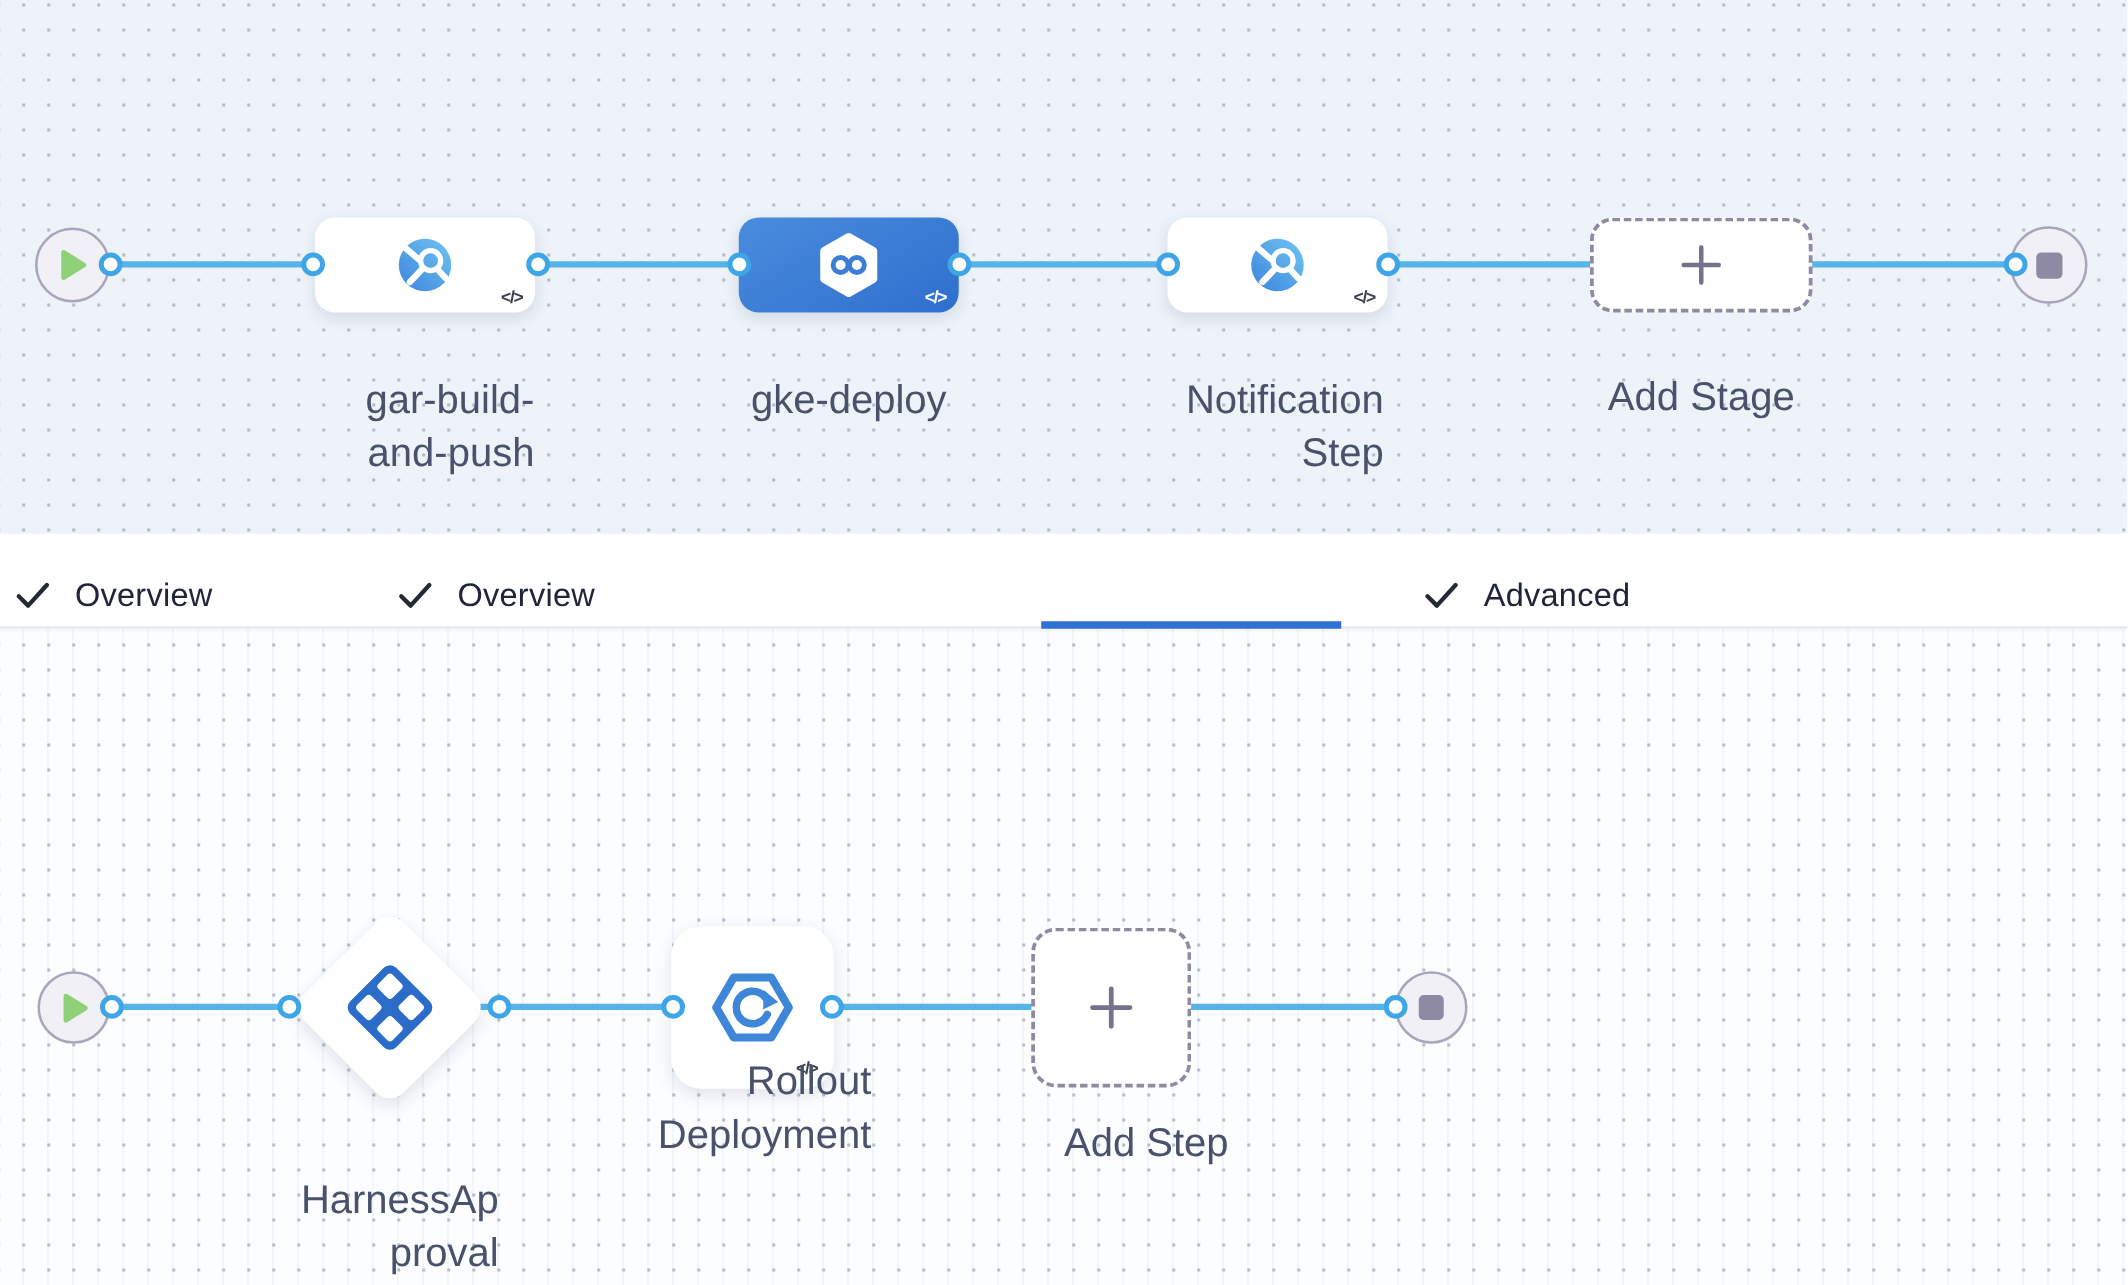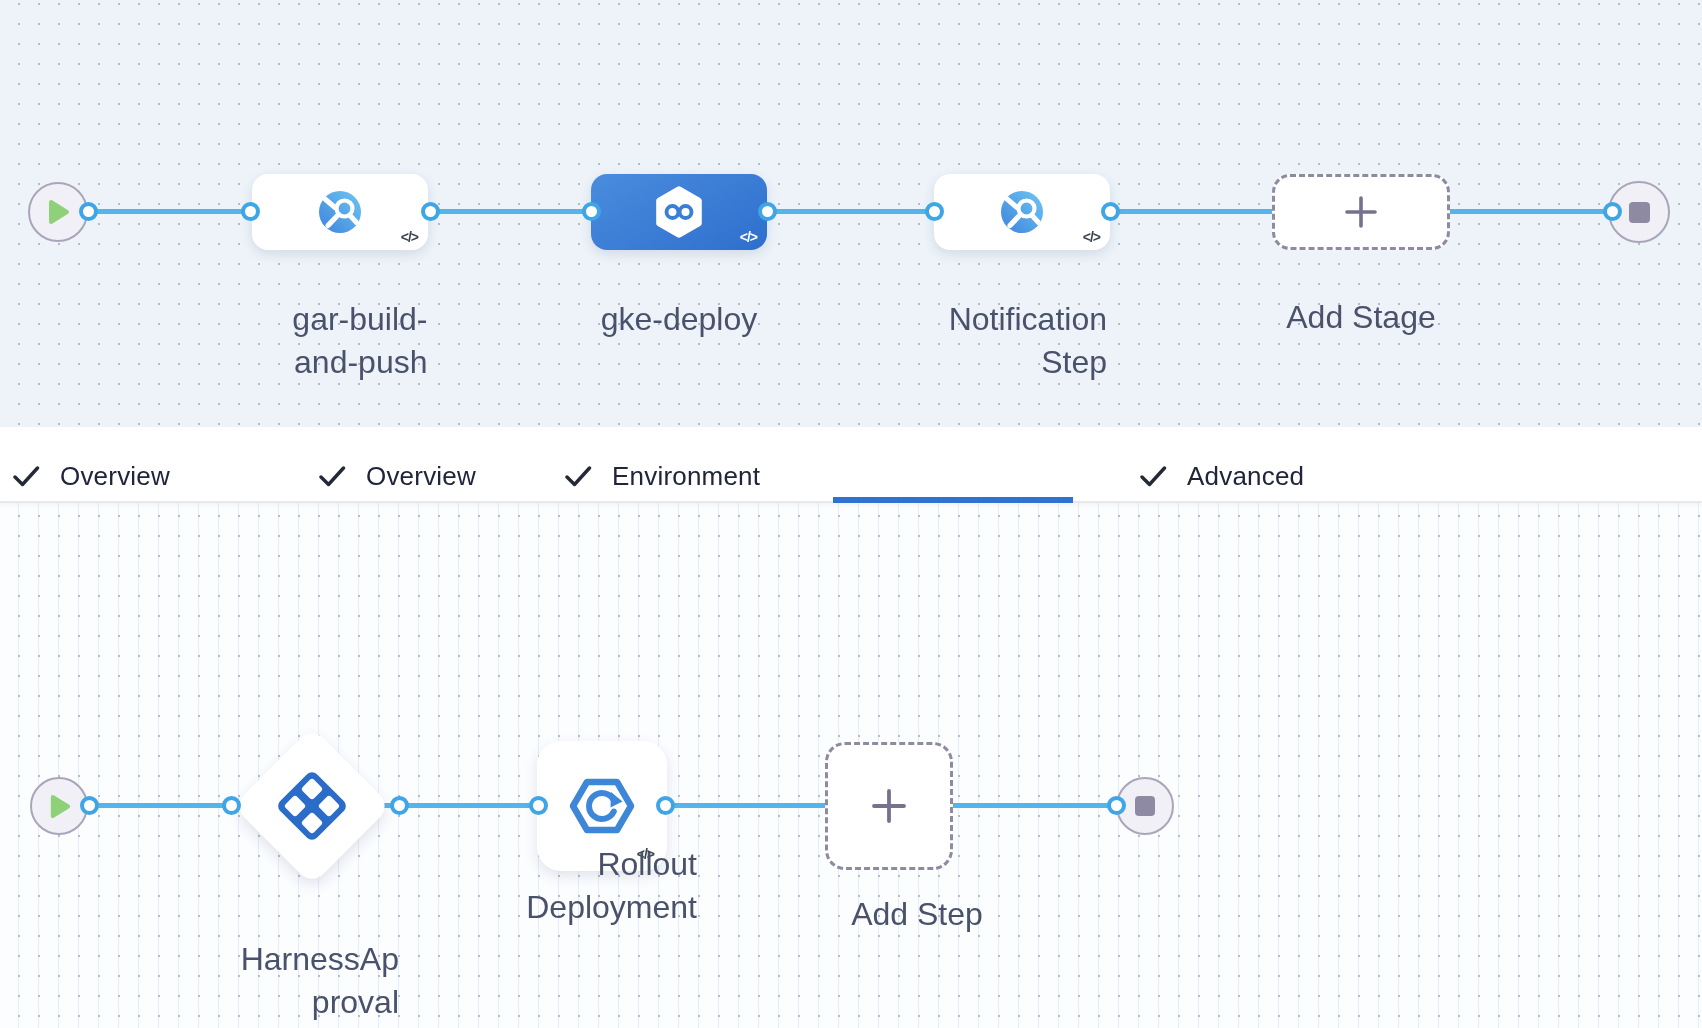--- a/index.html
+++ b/index.html
@@ -175,12 +175,6 @@
           <polyline points="2,12 9.5,19.5 24.5,3" fill="none" stroke="#242936" stroke-width="3.4" stroke-linecap="round" stroke-linejoin="round"></polyline>
         </svg>
       <span class="tab-label">Overview</span>
-    </div>
-    <div class="tab" style="left:565px;">
-      <svg width="27" height="23" viewBox="0 0 27 23">
-          <polyline points="2,12 9.5,19.5 24.5,3" fill="none" stroke="#242936" stroke-width="3.4" stroke-linecap="round" stroke-linejoin="round"></polyline>
-        </svg>
-      <span class="tab-label">Environment</span>
     </div>
     <div class="tab" style="left:1140px;align-items:center;">
       <svg width="27" height="23" viewBox="0 0 27 23">

